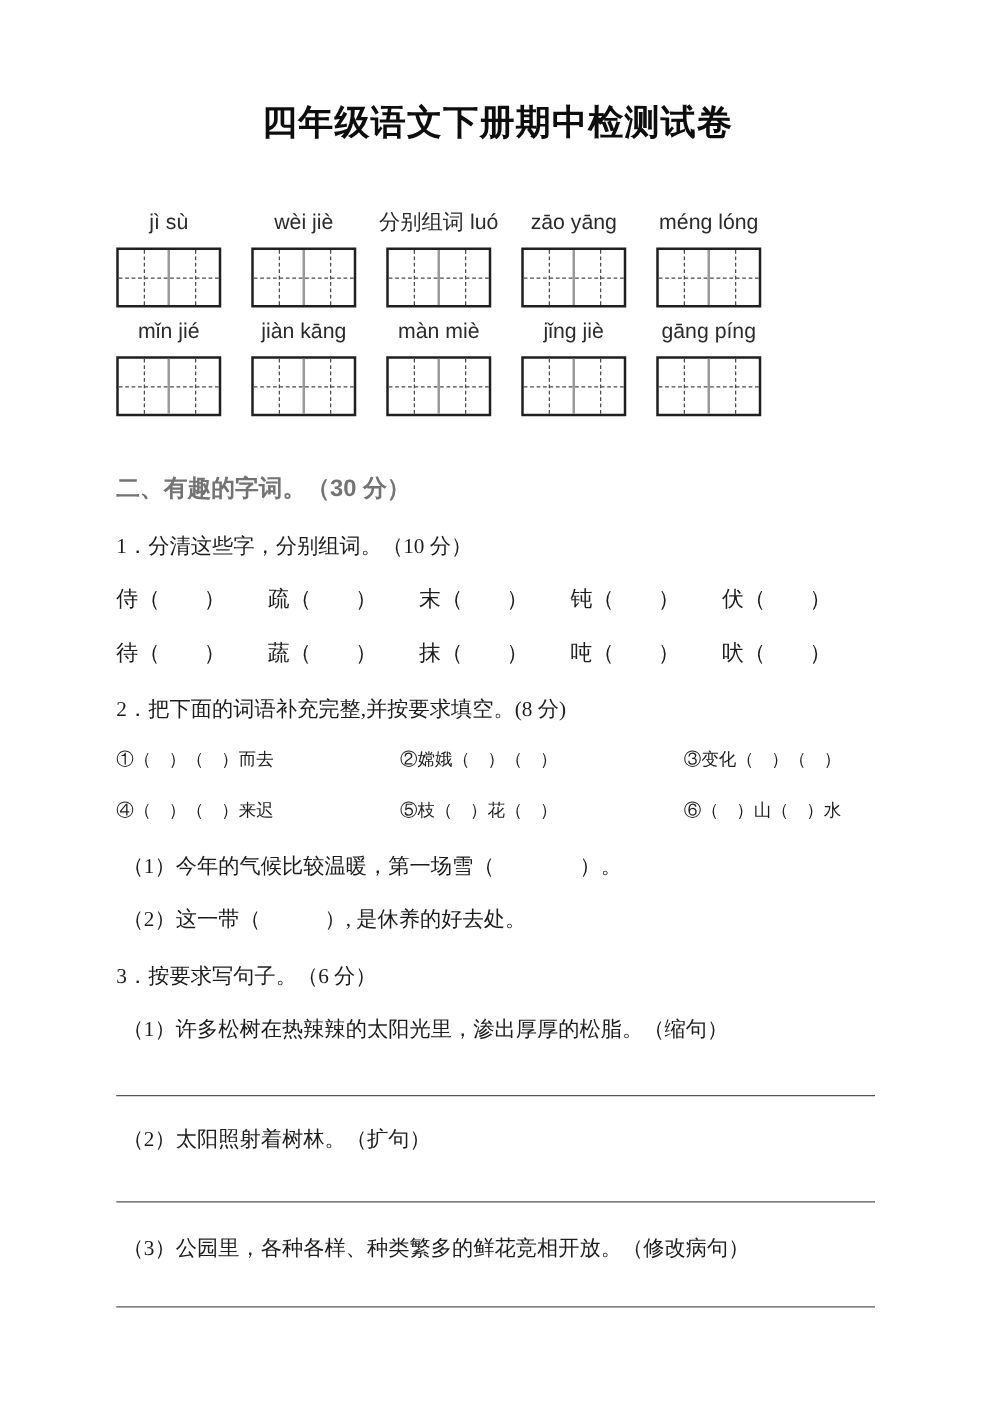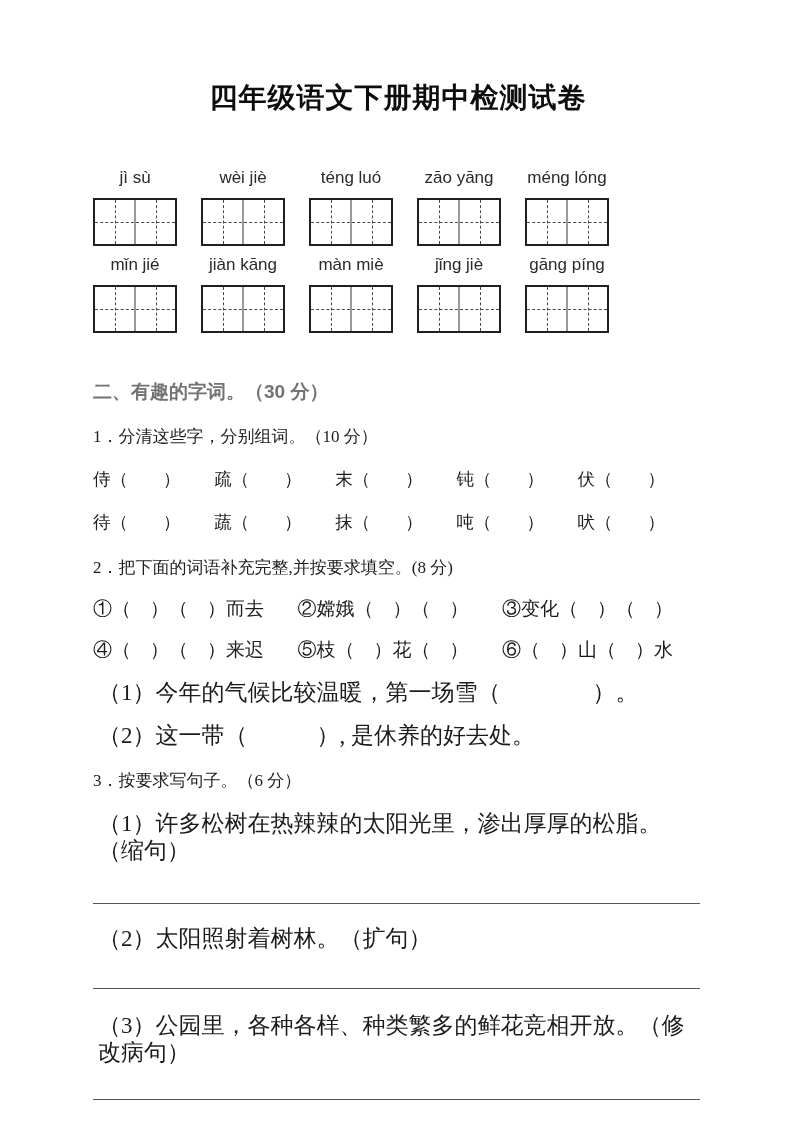--- a/index.html
+++ b/index.html
@@ -148,7 +148,7 @@
           </div>
         </div>
         <div class="py-col">
-          <div class="py-label">téng luó</div>
+          <div class="py-label">分别组词 luó</div>
           <div class="gridbox">
             <div class="grid-cell"></div>
             <div class="grid-cell"></div>

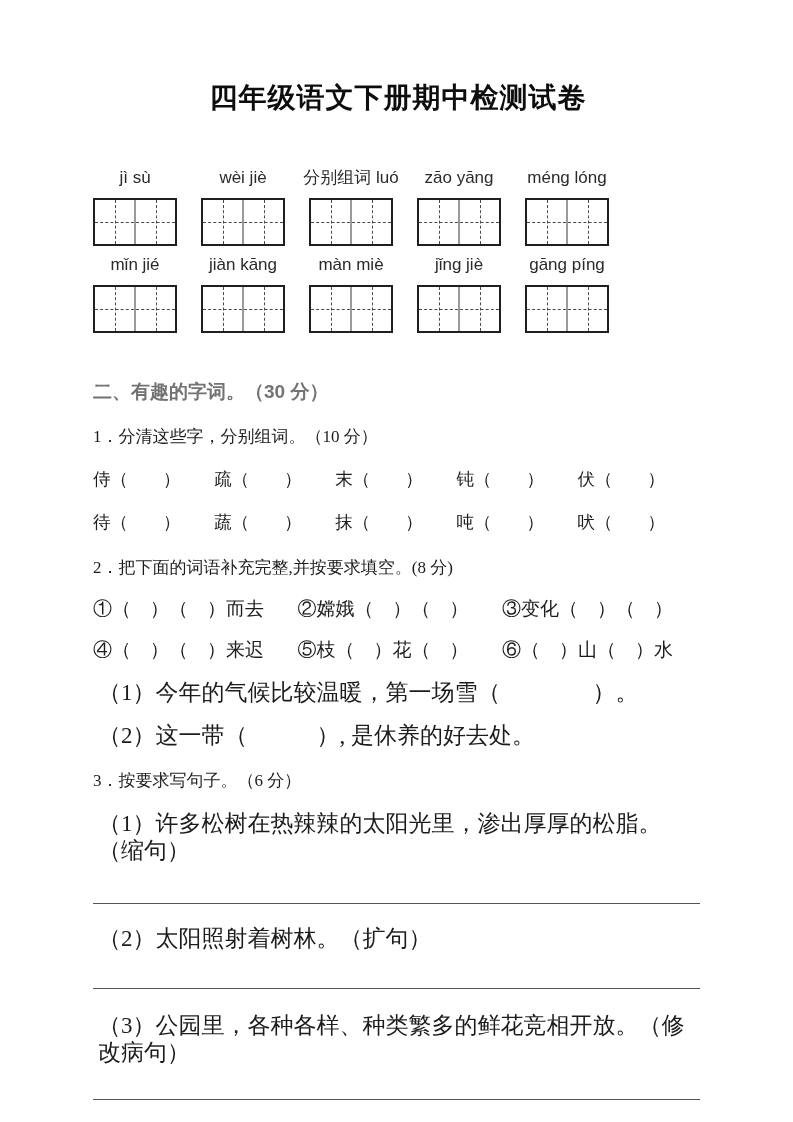--- a/index.html
+++ b/index.html
@@ -101,7 +101,7 @@
     justify-content: space-between;
     width: 580px;
     margin-top: 14px;
-    font-size: 19px;
+    font-size: 14px;
     line-height: 27px;
   }
   .fill-sentence, .sentence-item {

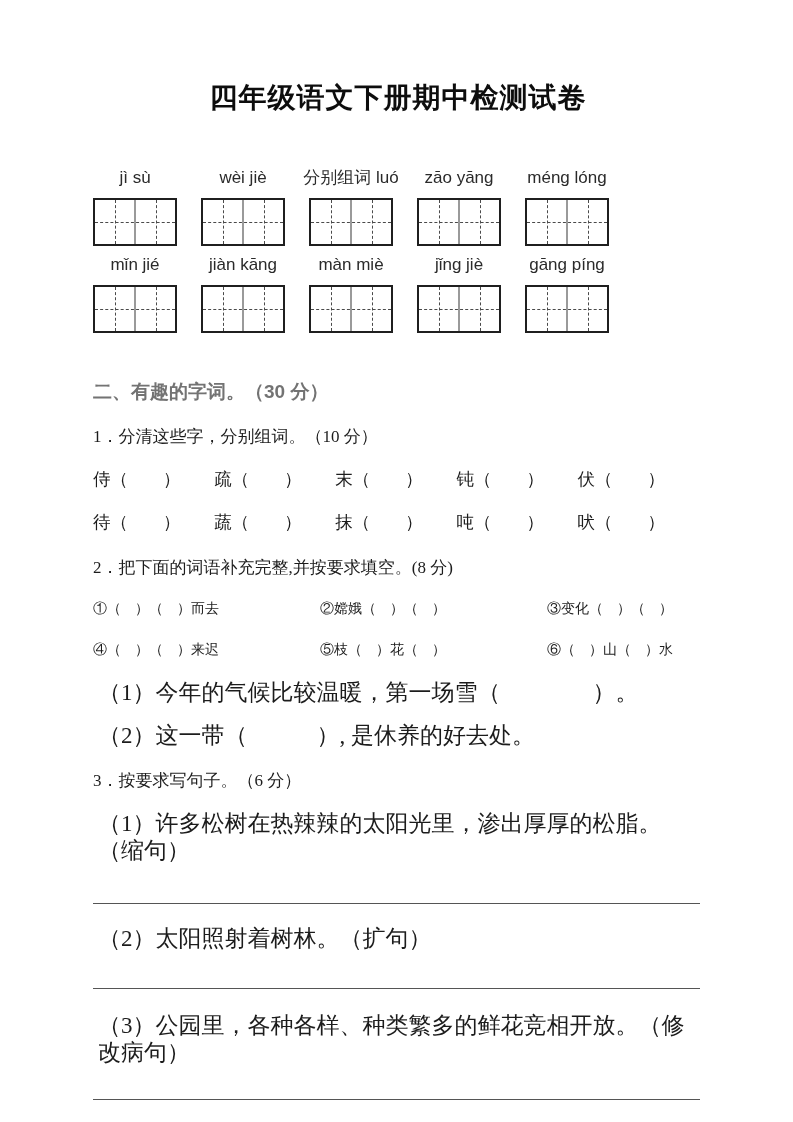--- a/index.html
+++ b/index.html
@@ -107,7 +107,7 @@
   .fill-sentence, .sentence-item {
     margin-top: 16px;
     padding-left: 5px;
-    font-size: 23px;
+    font-size: 17px;
     line-height: 27px;
   }
   .answer-line {

